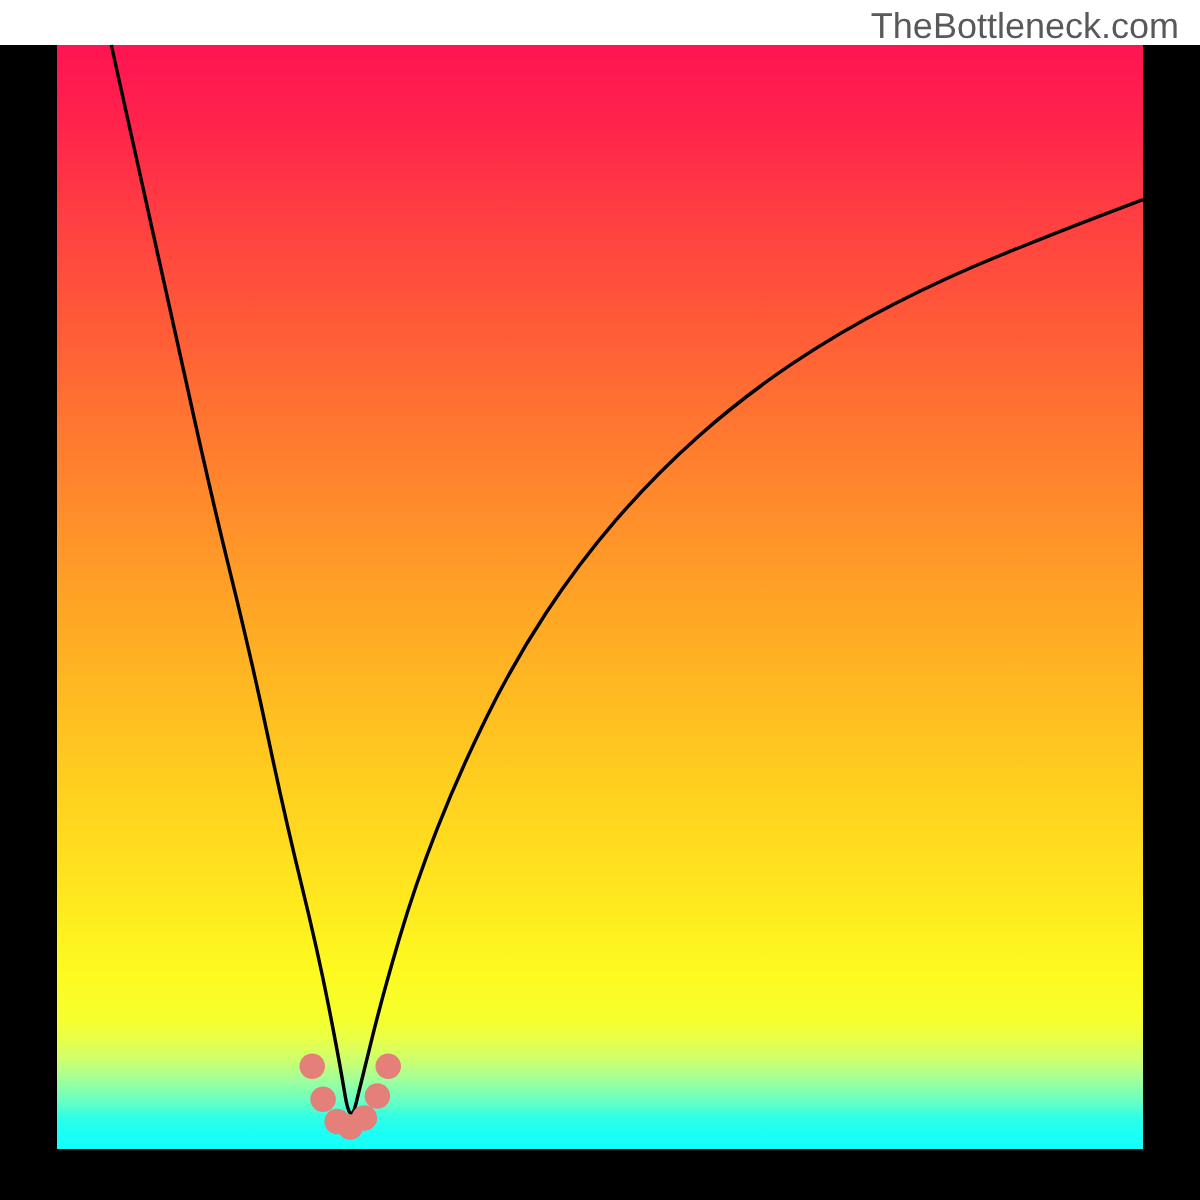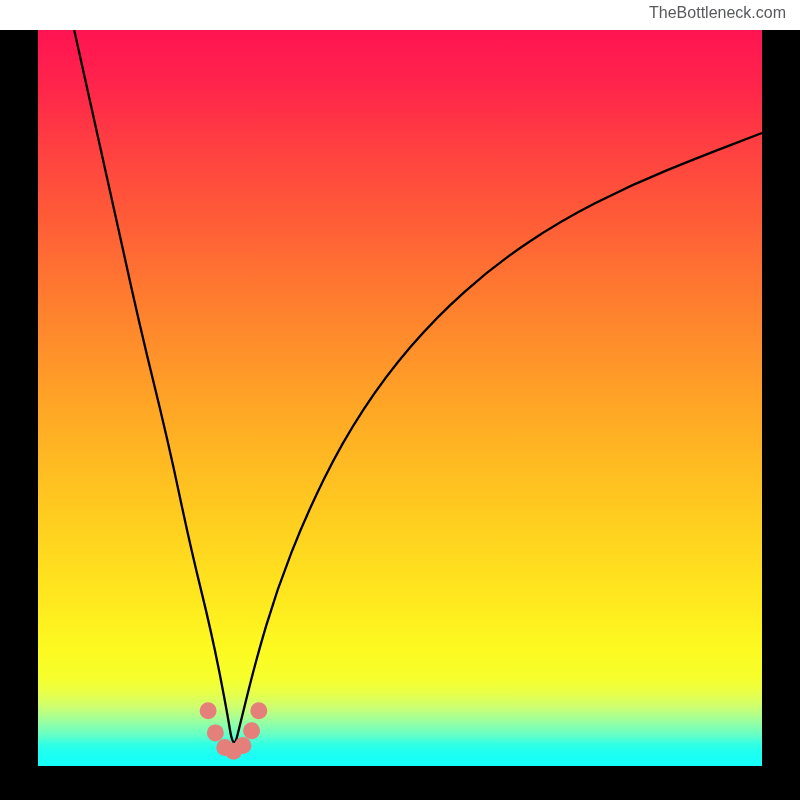--- a/index.html
+++ b/index.html
@@ -17,7 +17,7 @@
     position: absolute;
     top: 4px;
     right: 14px;
-    font-size: 16px;
+    font-size: 24px;
     color: #58595b;
     font-family: Arial, sans-serif;
     z-index: 10;

